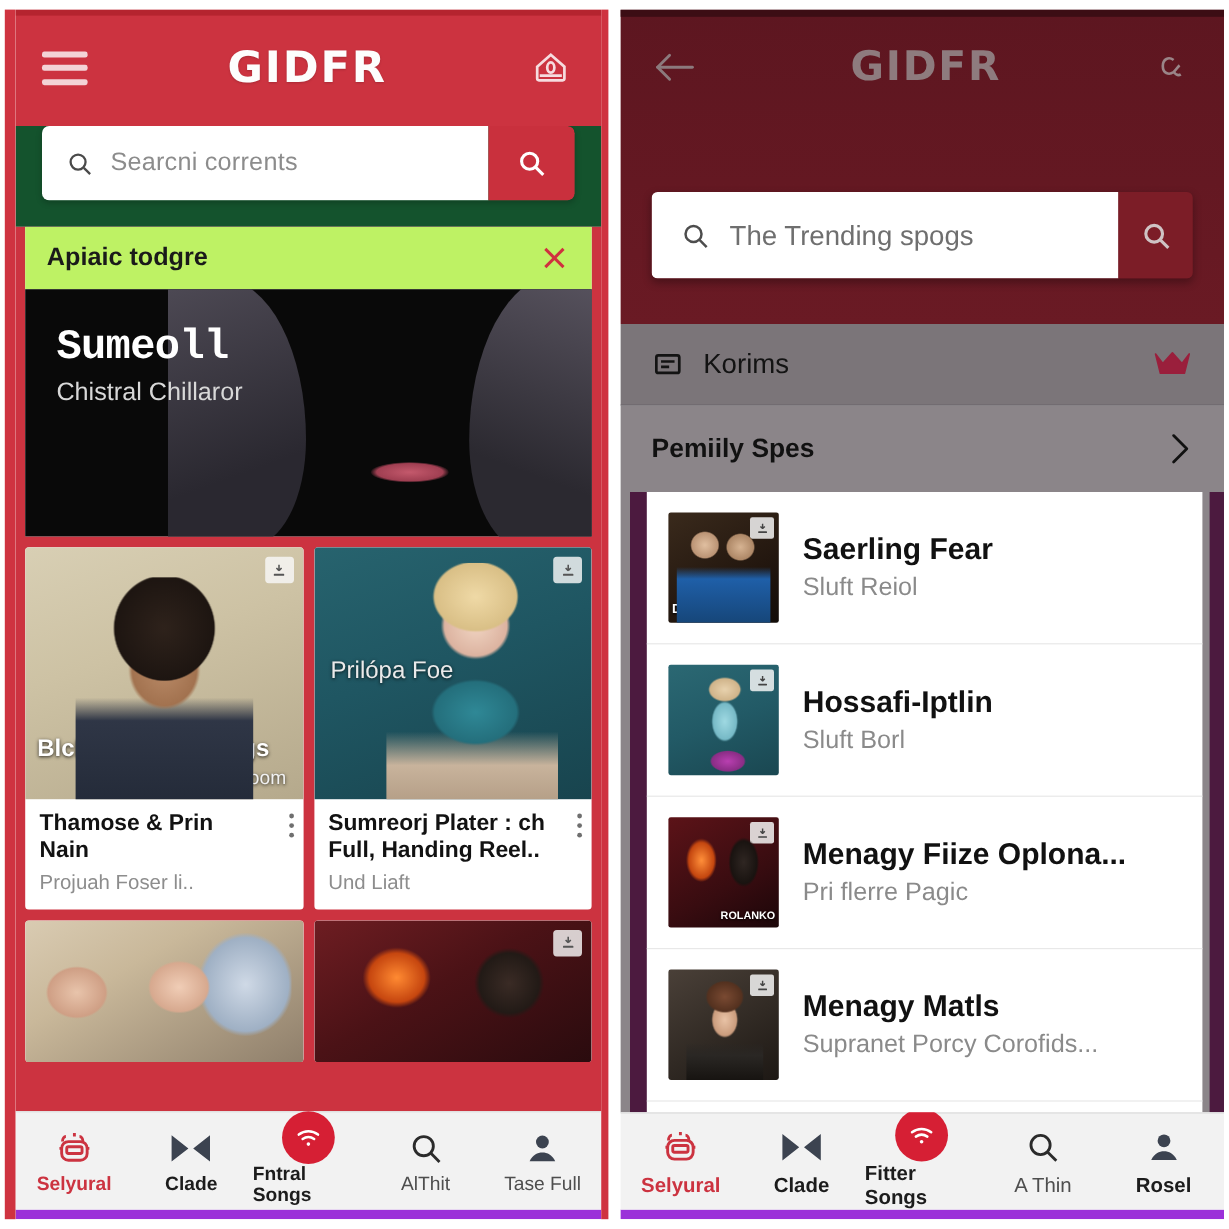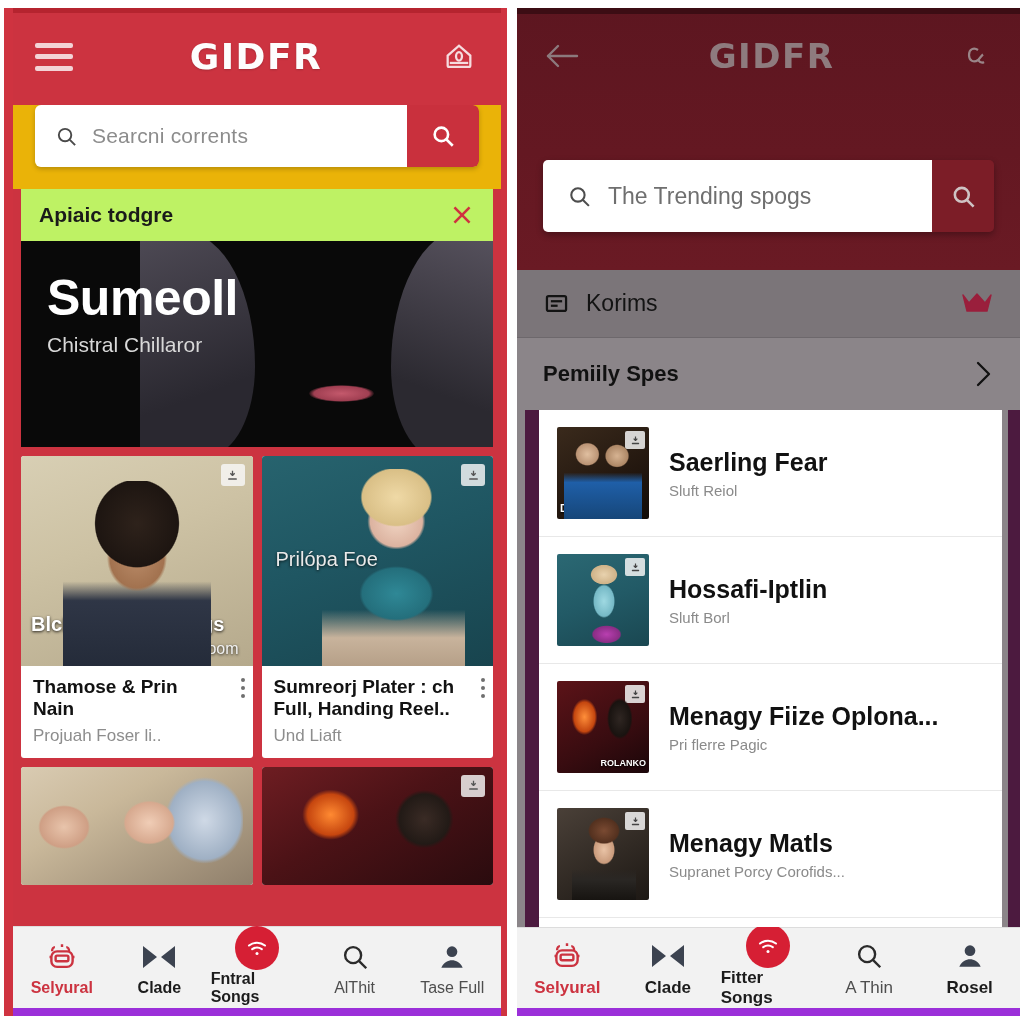--- a/index.html
+++ b/index.html
@@ -36,7 +36,7 @@
   .topbar-icon { width:40px; height:40px; display:flex; align-items:center; justify-content:center; }
 
   .searchwrap {
-    background:#eab308;
+    background:#14532d;
     padding:0 22px 22px 22px;
     flex:0 0 auto;
   }

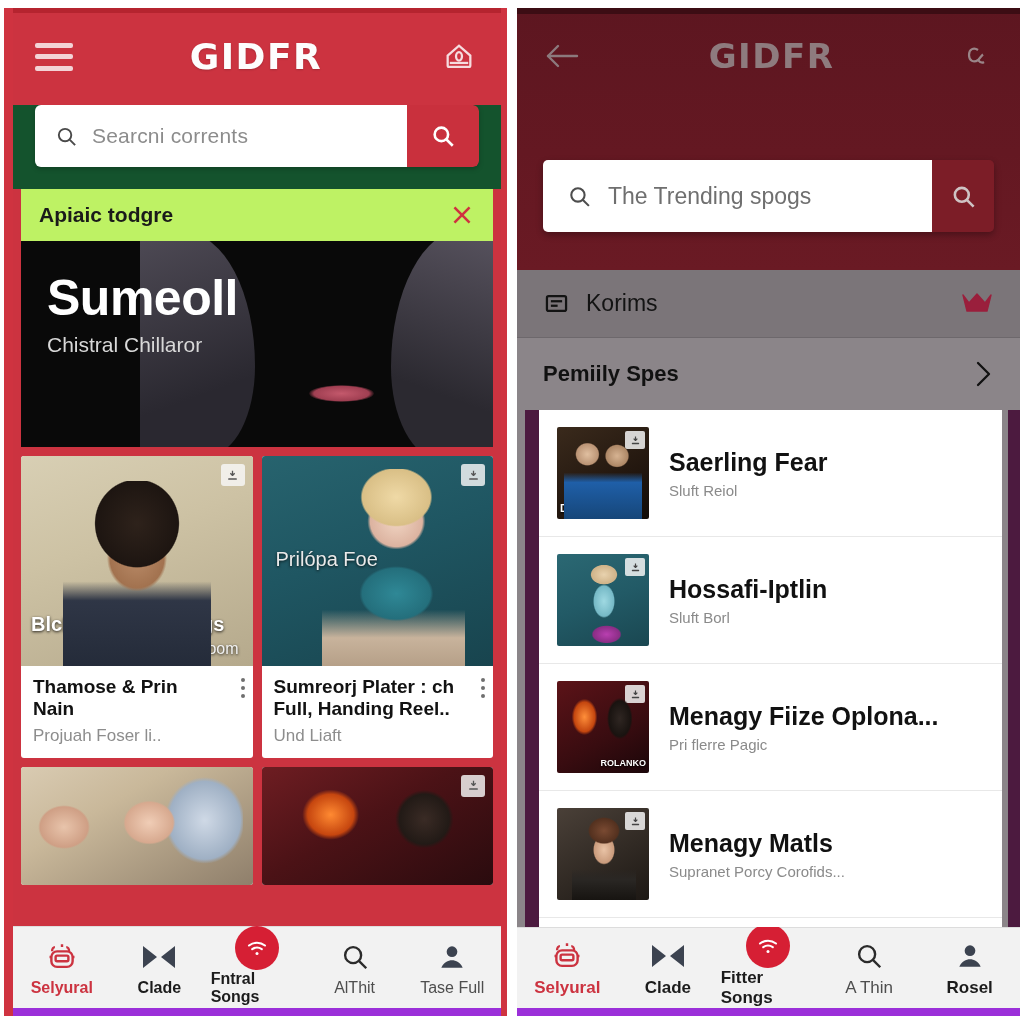--- a/index.html
+++ b/index.html
@@ -94,7 +94,7 @@
     border-radius:60% 0 0 40%/60% 0 0 40%;
   }
   .promo-text { position:absolute; left:26px; top:28px; z-index:3; }
-  .promo-h1 { font-size:50px; font-weight:bold; color:#fff; letter-spacing:-.5px; font-family:Liberation Sans, sans-serif; }
+  .promo-h1 { font-size:35px; font-weight:bold; color:#fff; letter-spacing:-.5px; font-family:Liberation Mono, monospace; }
   .promo-h2 { font-size:21px; color:#d8d8d8; margin-top:6px; }
 
   

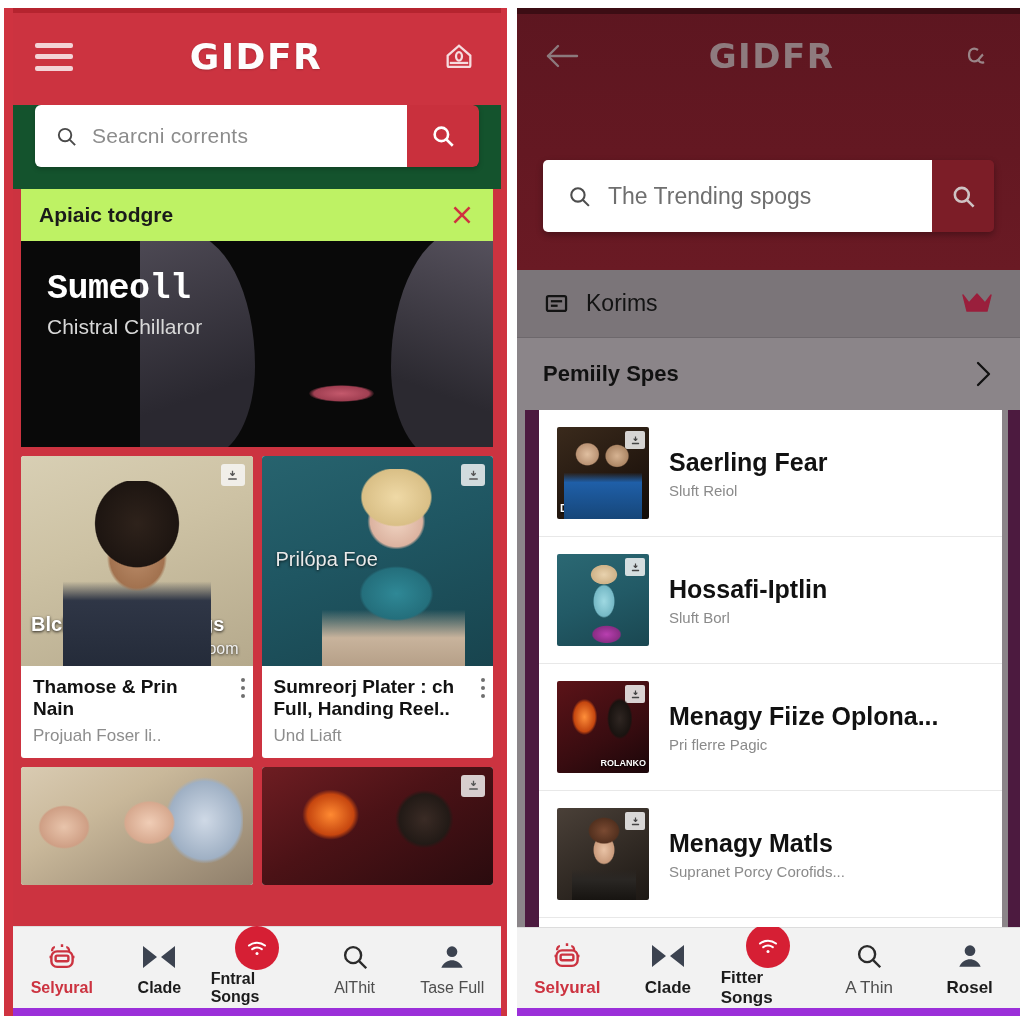--- a/index.html
+++ b/index.html
@@ -211,7 +211,7 @@
   .lthumb .cap2{position:absolute;right:3px;bottom:5px;font-size:9px;font-weight:bold;color:#fff;text-shadow:0 1px 2px #000;}
   .ltext { flex:1 1 auto; min-width:0; }
   .ltitle { font-size:25px; font-weight:bold; color:#111; white-space:nowrap; overflow:hidden; text-overflow:ellipsis; }
-  .lsub { font-size:15px; color:#8a8a8a; margin-top:5px; white-space:nowrap; overflow:hidden; text-overflow:ellipsis;}
+  .lsub { font-size:21px; color:#8a8a8a; margin-top:5px; white-space:nowrap; overflow:hidden; text-overflow:ellipsis;}
   .r1{background:linear-gradient(150deg,#3a2a1c 0%,#23170f 60%,#120c08 100%);}
   .r1::after{content:"";position:absolute;left:8%;top:10%;width:84%;height:90%;
     background:radial-gradient(ellipse 20% 18% at 30% 22%,#e0bfa0 0%,#bb9475 70%,transparent 78%),

